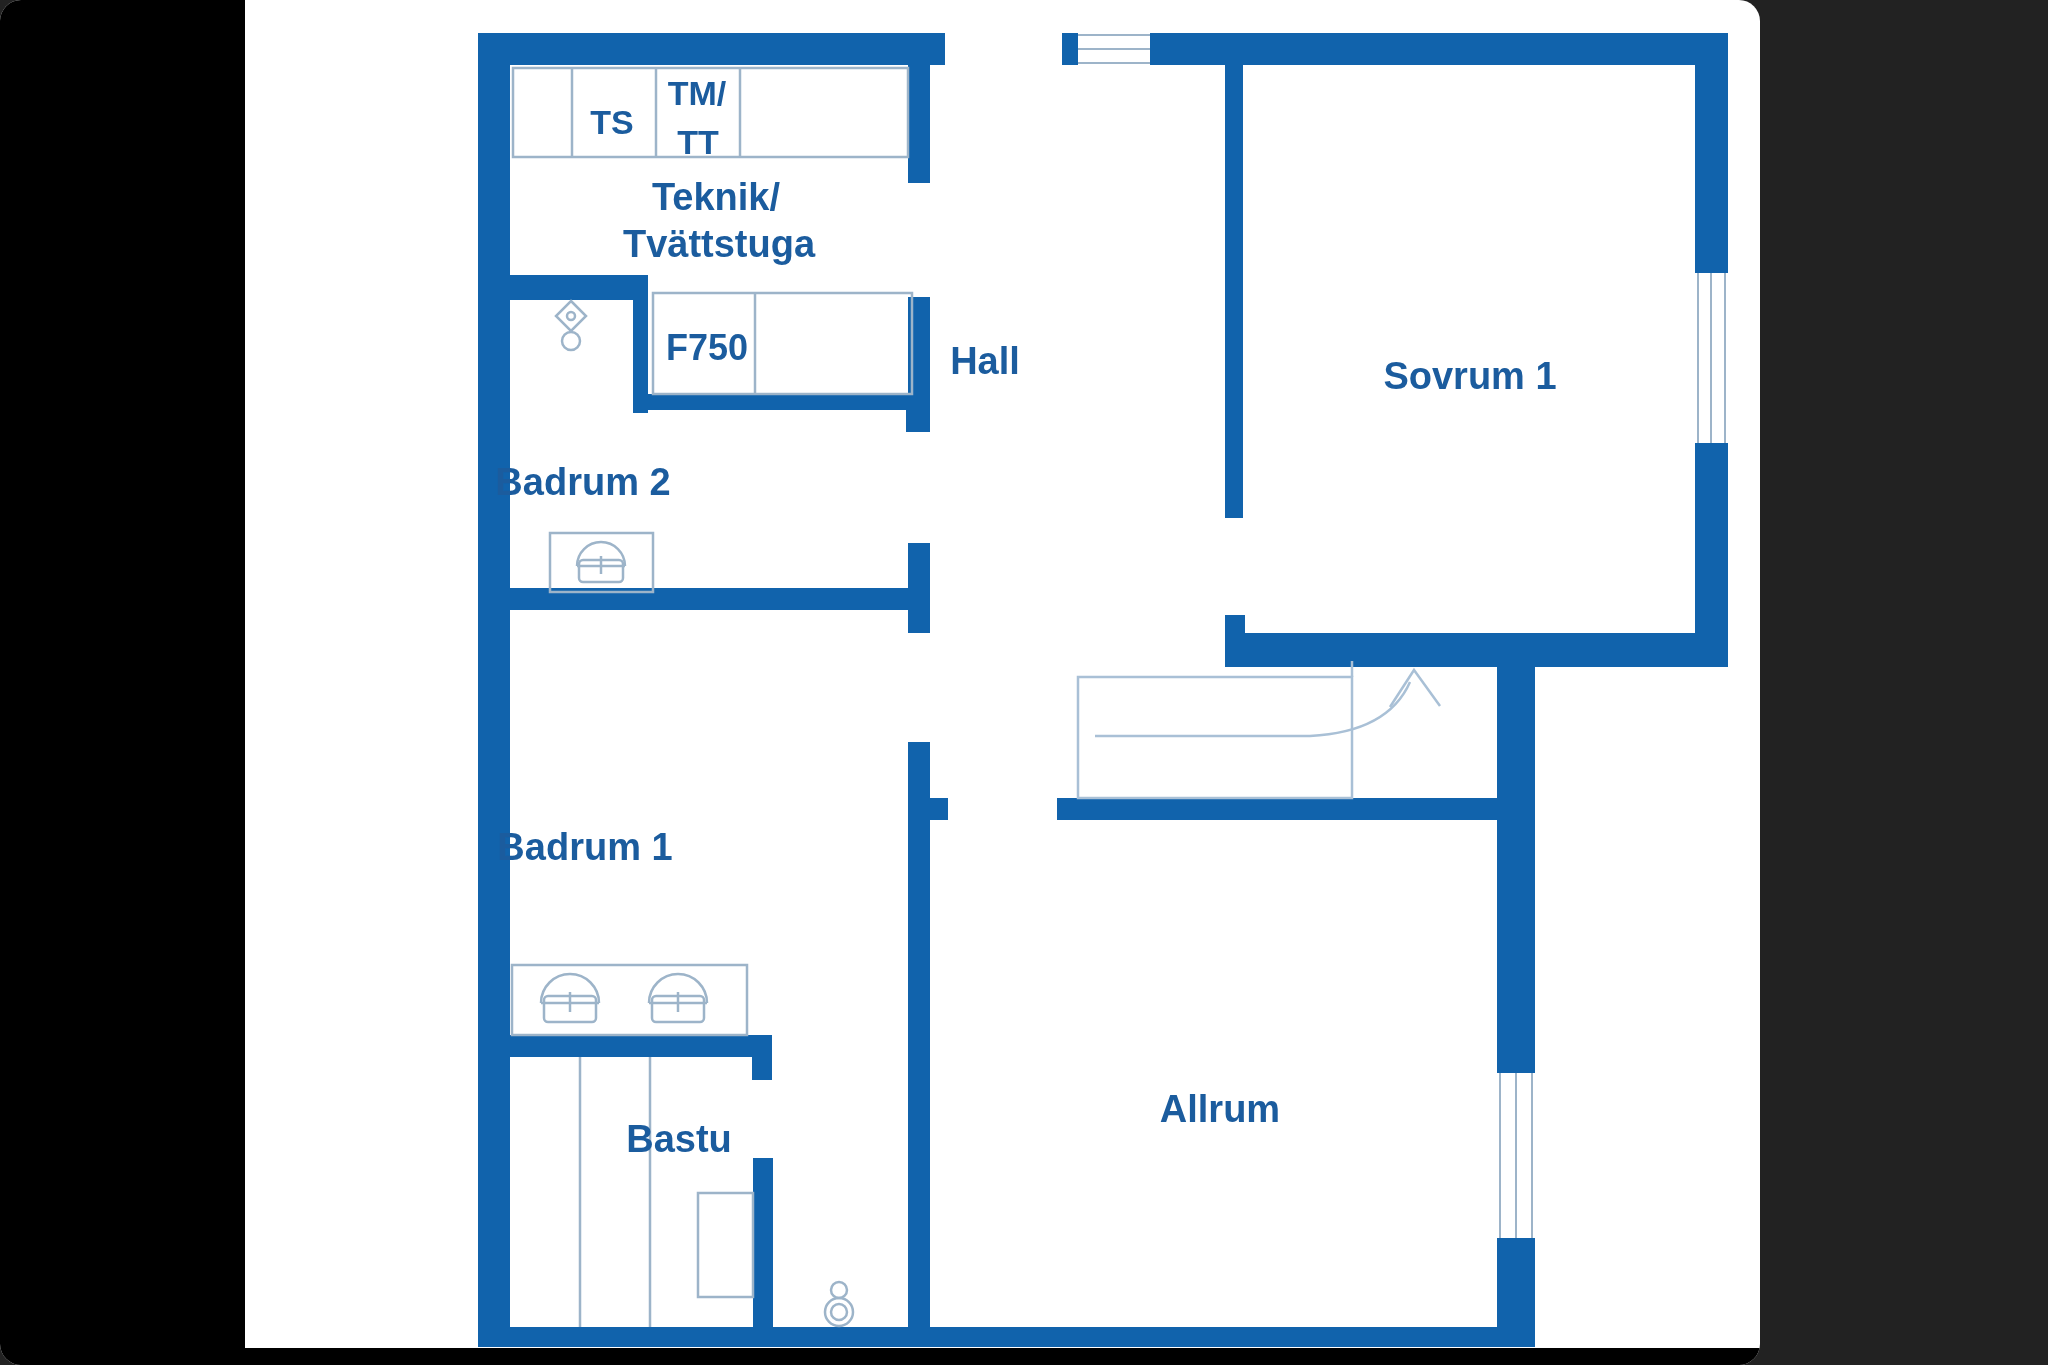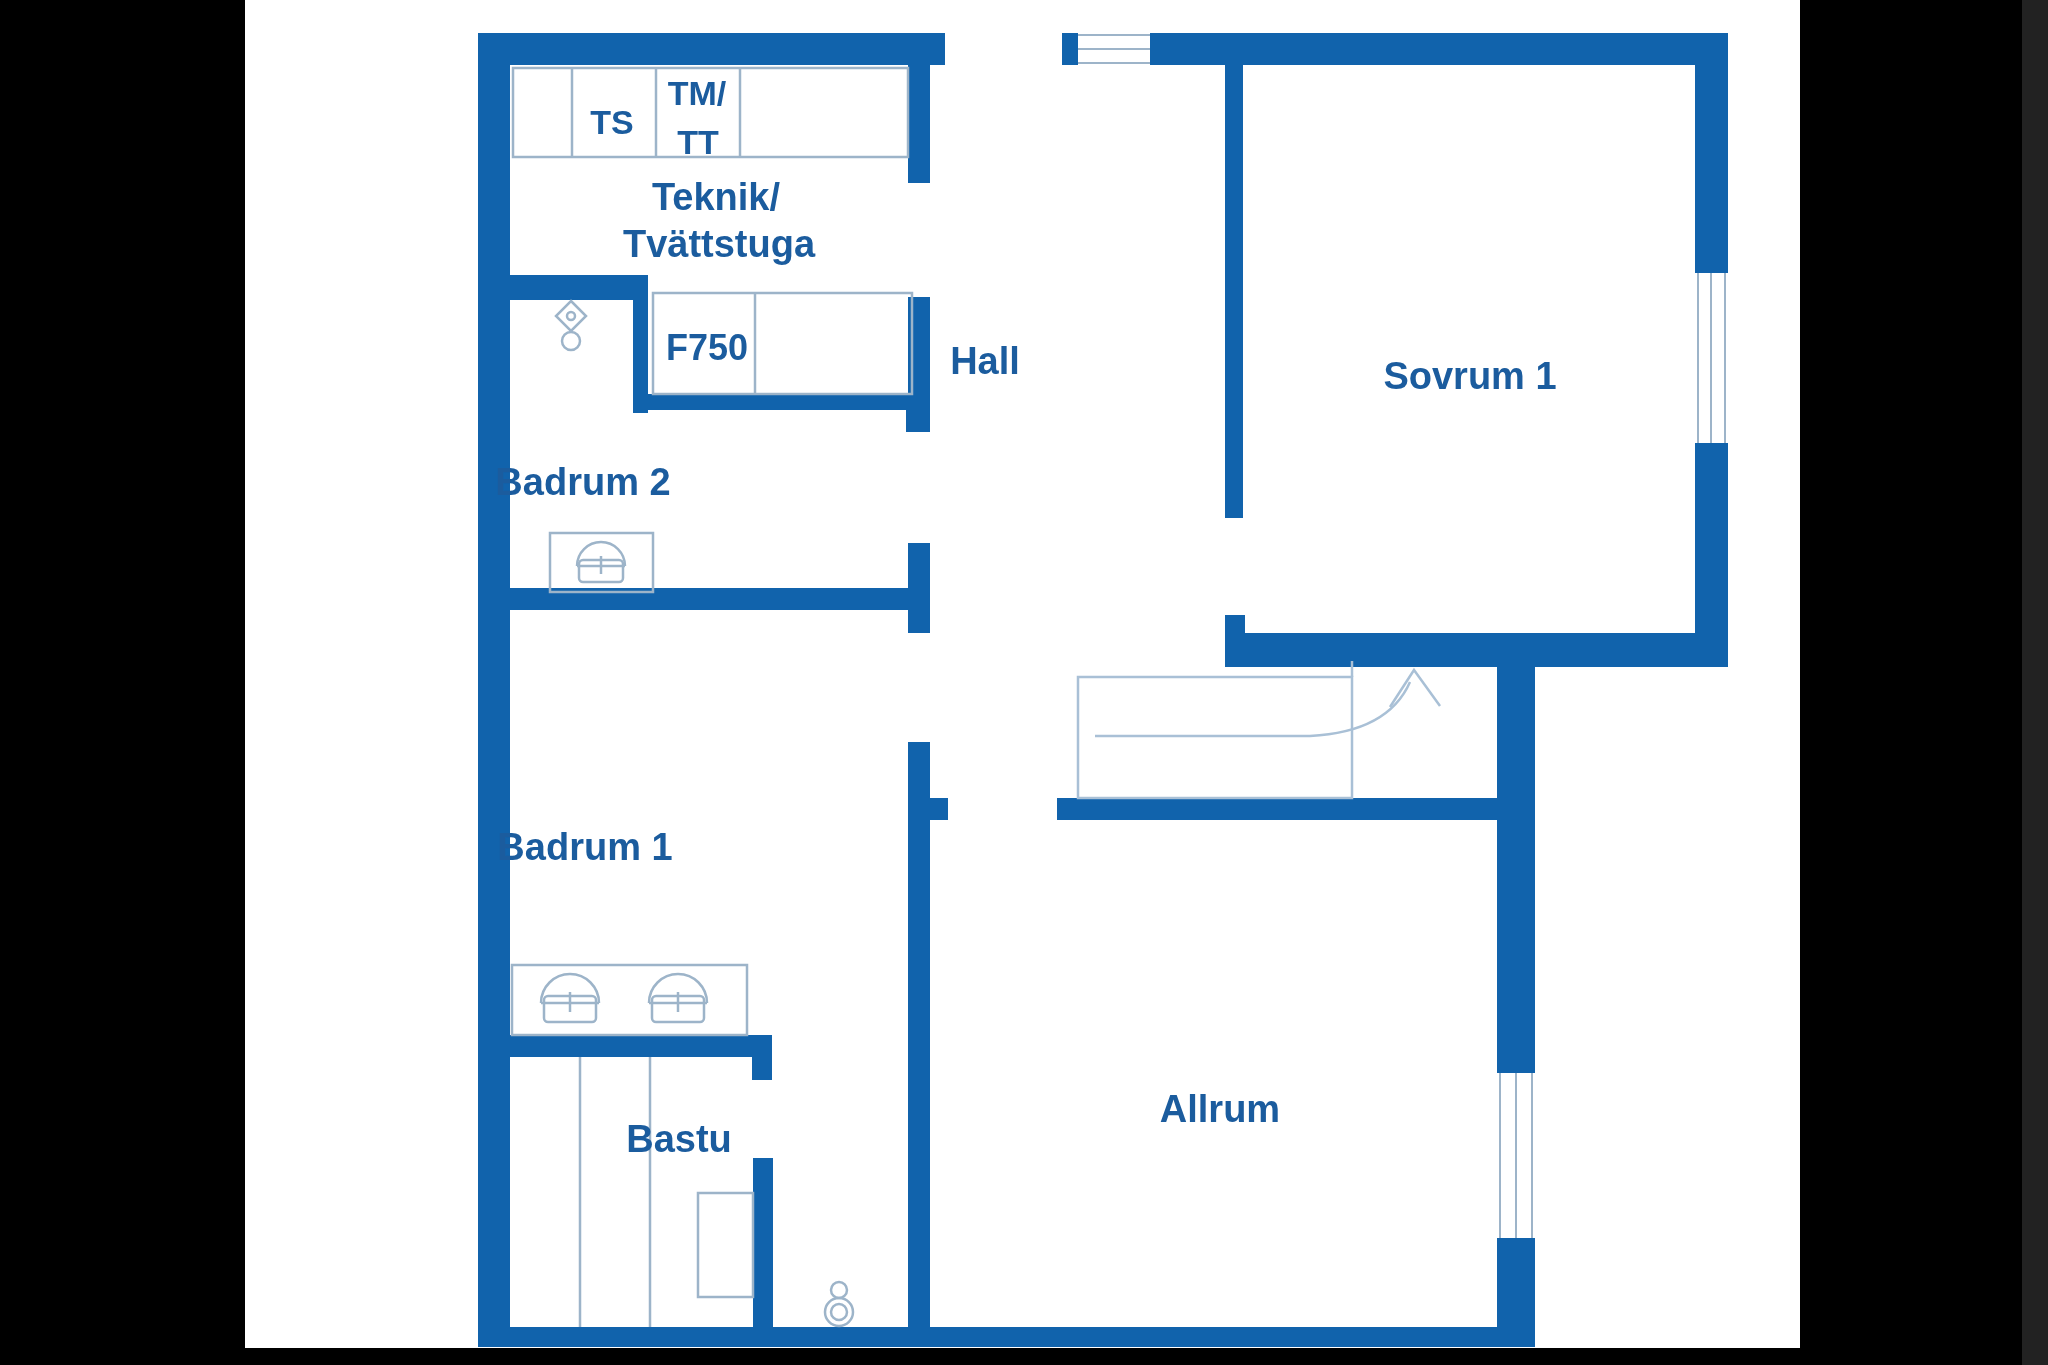--- a/index.html
+++ b/index.html
@@ -13,9 +13,10 @@
   html,body{margin:0;padding:0;background:#222;}
   .screen{
     position:relative;
-    width:2022px;height:1365px;
+    width:1760px;height:1365px;
     background:var(--bg);
     overflow:hidden;
+    border-radius:21px;
   }
   svg{display:block;position:absolute;left:0;top:0;}
   .wall{fill:var(--wall);stroke:none;}

